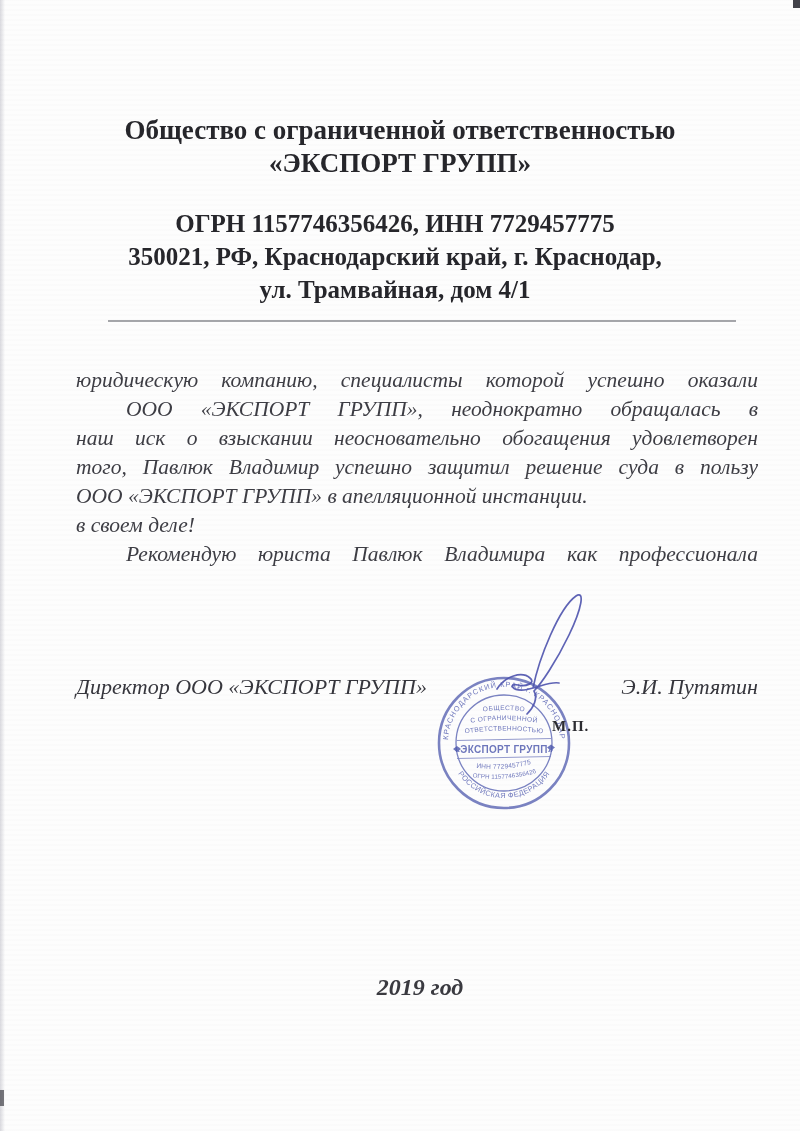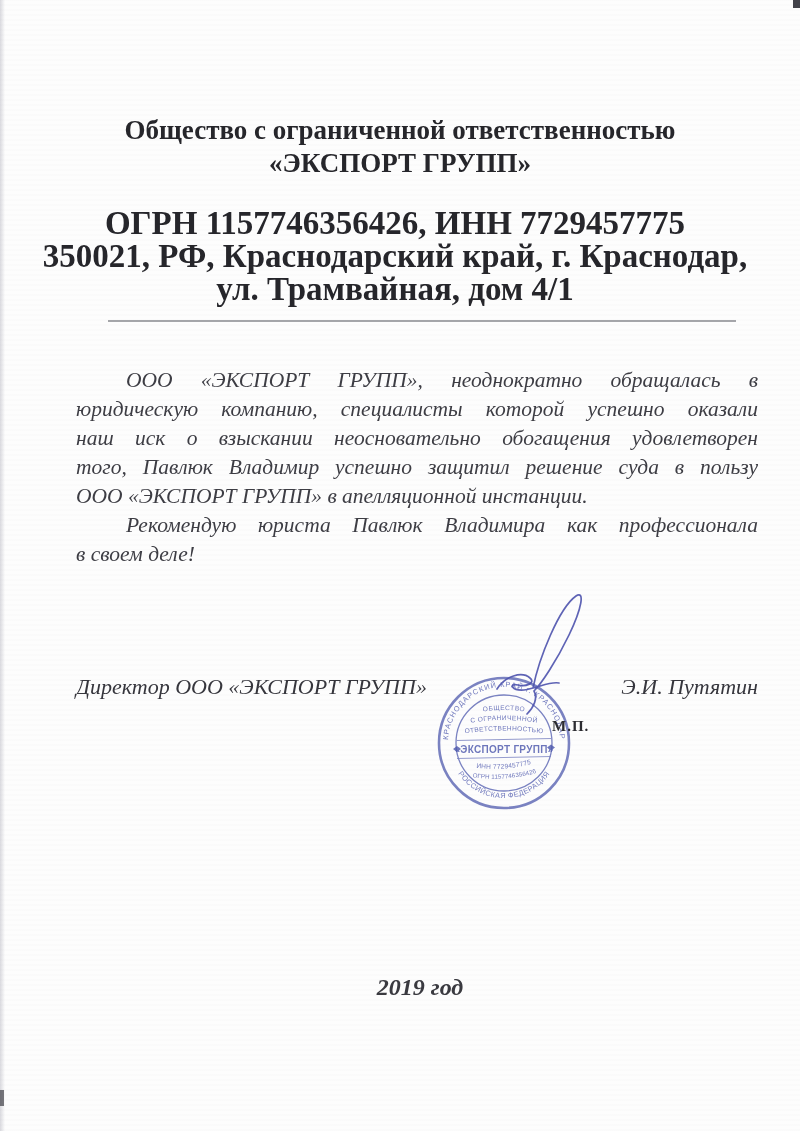--- a/index.html
+++ b/index.html
@@ -25,7 +25,7 @@
   }
   .reg-block{
     position:absolute;left:0;top:207px;width:790px;
-    text-align:center;font-weight:bold;font-size:33px;line-height:33px;color:#26262b;
+    text-align:center;font-weight:bold;font-size:25px;line-height:33px;color:#26262b;
   }
   .rule{
     position:absolute;left:108px;top:320px;width:628px;height:2px;

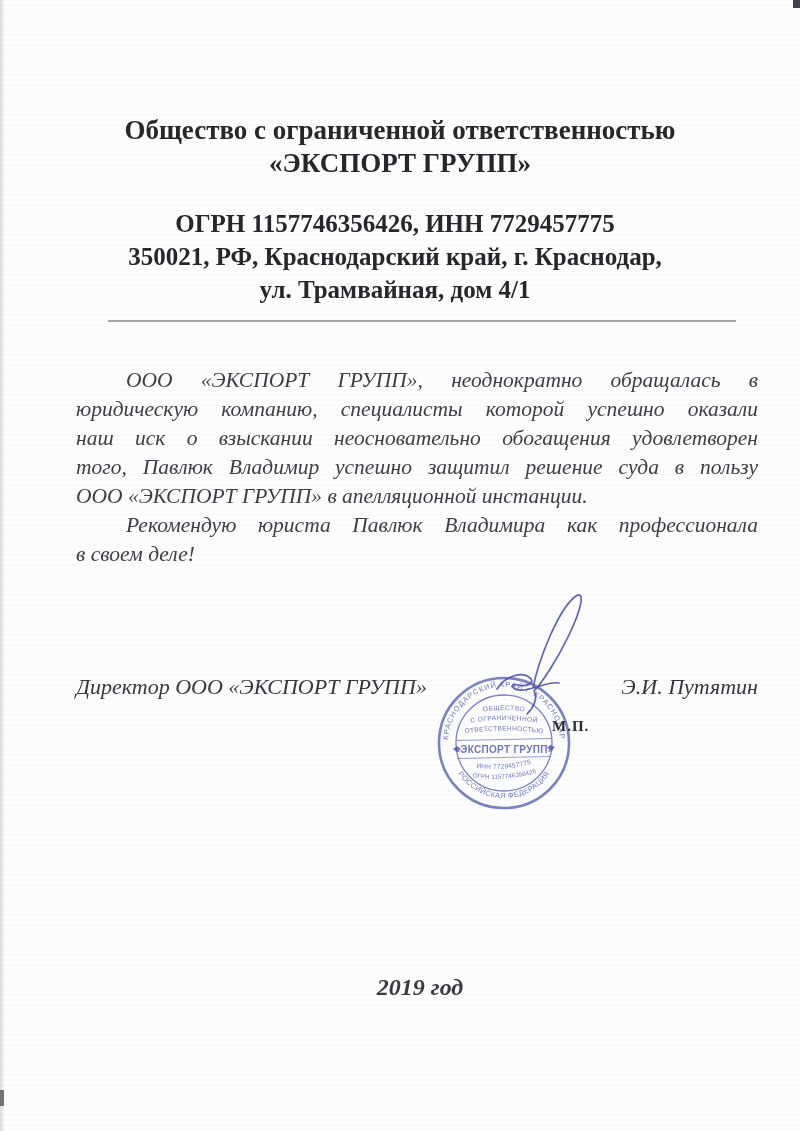--- a/index.html
+++ b/index.html
@@ -81,8 +81,8 @@
   <div class="rule"></div>
 
   <div class="letter-body">
+      <div class="line">юридическую компанию, специалисты которой успешно оказали</div>
       <div class="line indent">ООО «ЭКСПОРТ ГРУПП», неоднократно обращалась в</div>
-      <div class="line">юридическую компанию, специалисты которой успешно оказали</div>
       <div class="line">наш иск о взыскании неосновательно обогащения удовлетворен</div>
       <div class="line">того, Павлюк Владимир успешно защитил решение суда в пользу</div>
       <div class="line end">ООО «ЭКСПОРТ ГРУПП» в апелляционной инстанции.</div>

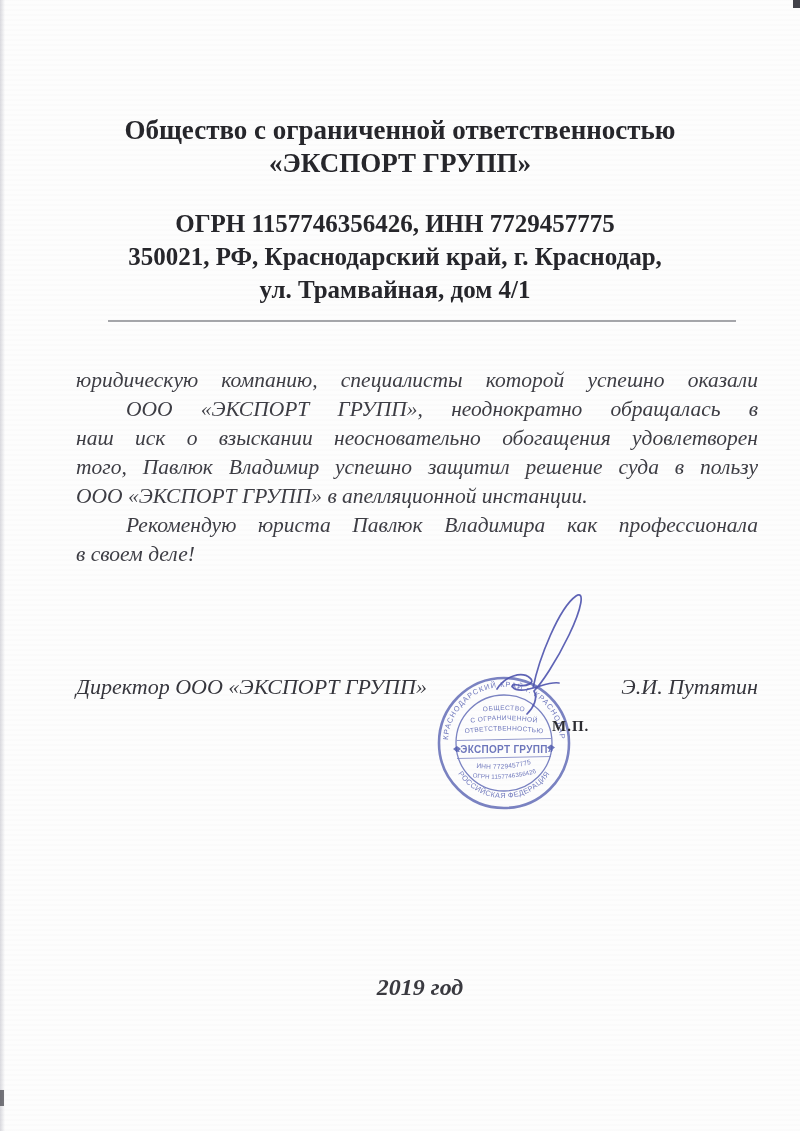--- a/index.html
+++ b/index.html
@@ -86,8 +86,8 @@
       <div class="line">наш иск о взыскании неосновательно обогащения удовлетворен</div>
       <div class="line">того, Павлюк Владимир успешно защитил решение суда в пользу</div>
       <div class="line end">ООО «ЭКСПОРТ ГРУПП» в апелляционной инстанции.</div>
+      <div class="line end">в своем деле!</div>
       <div class="line indent">Рекомендую юриста Павлюк Владимира как профессионала</div>
-      <div class="line end">в своем деле!</div>
     </div>
 
   <div class="sign-row">

